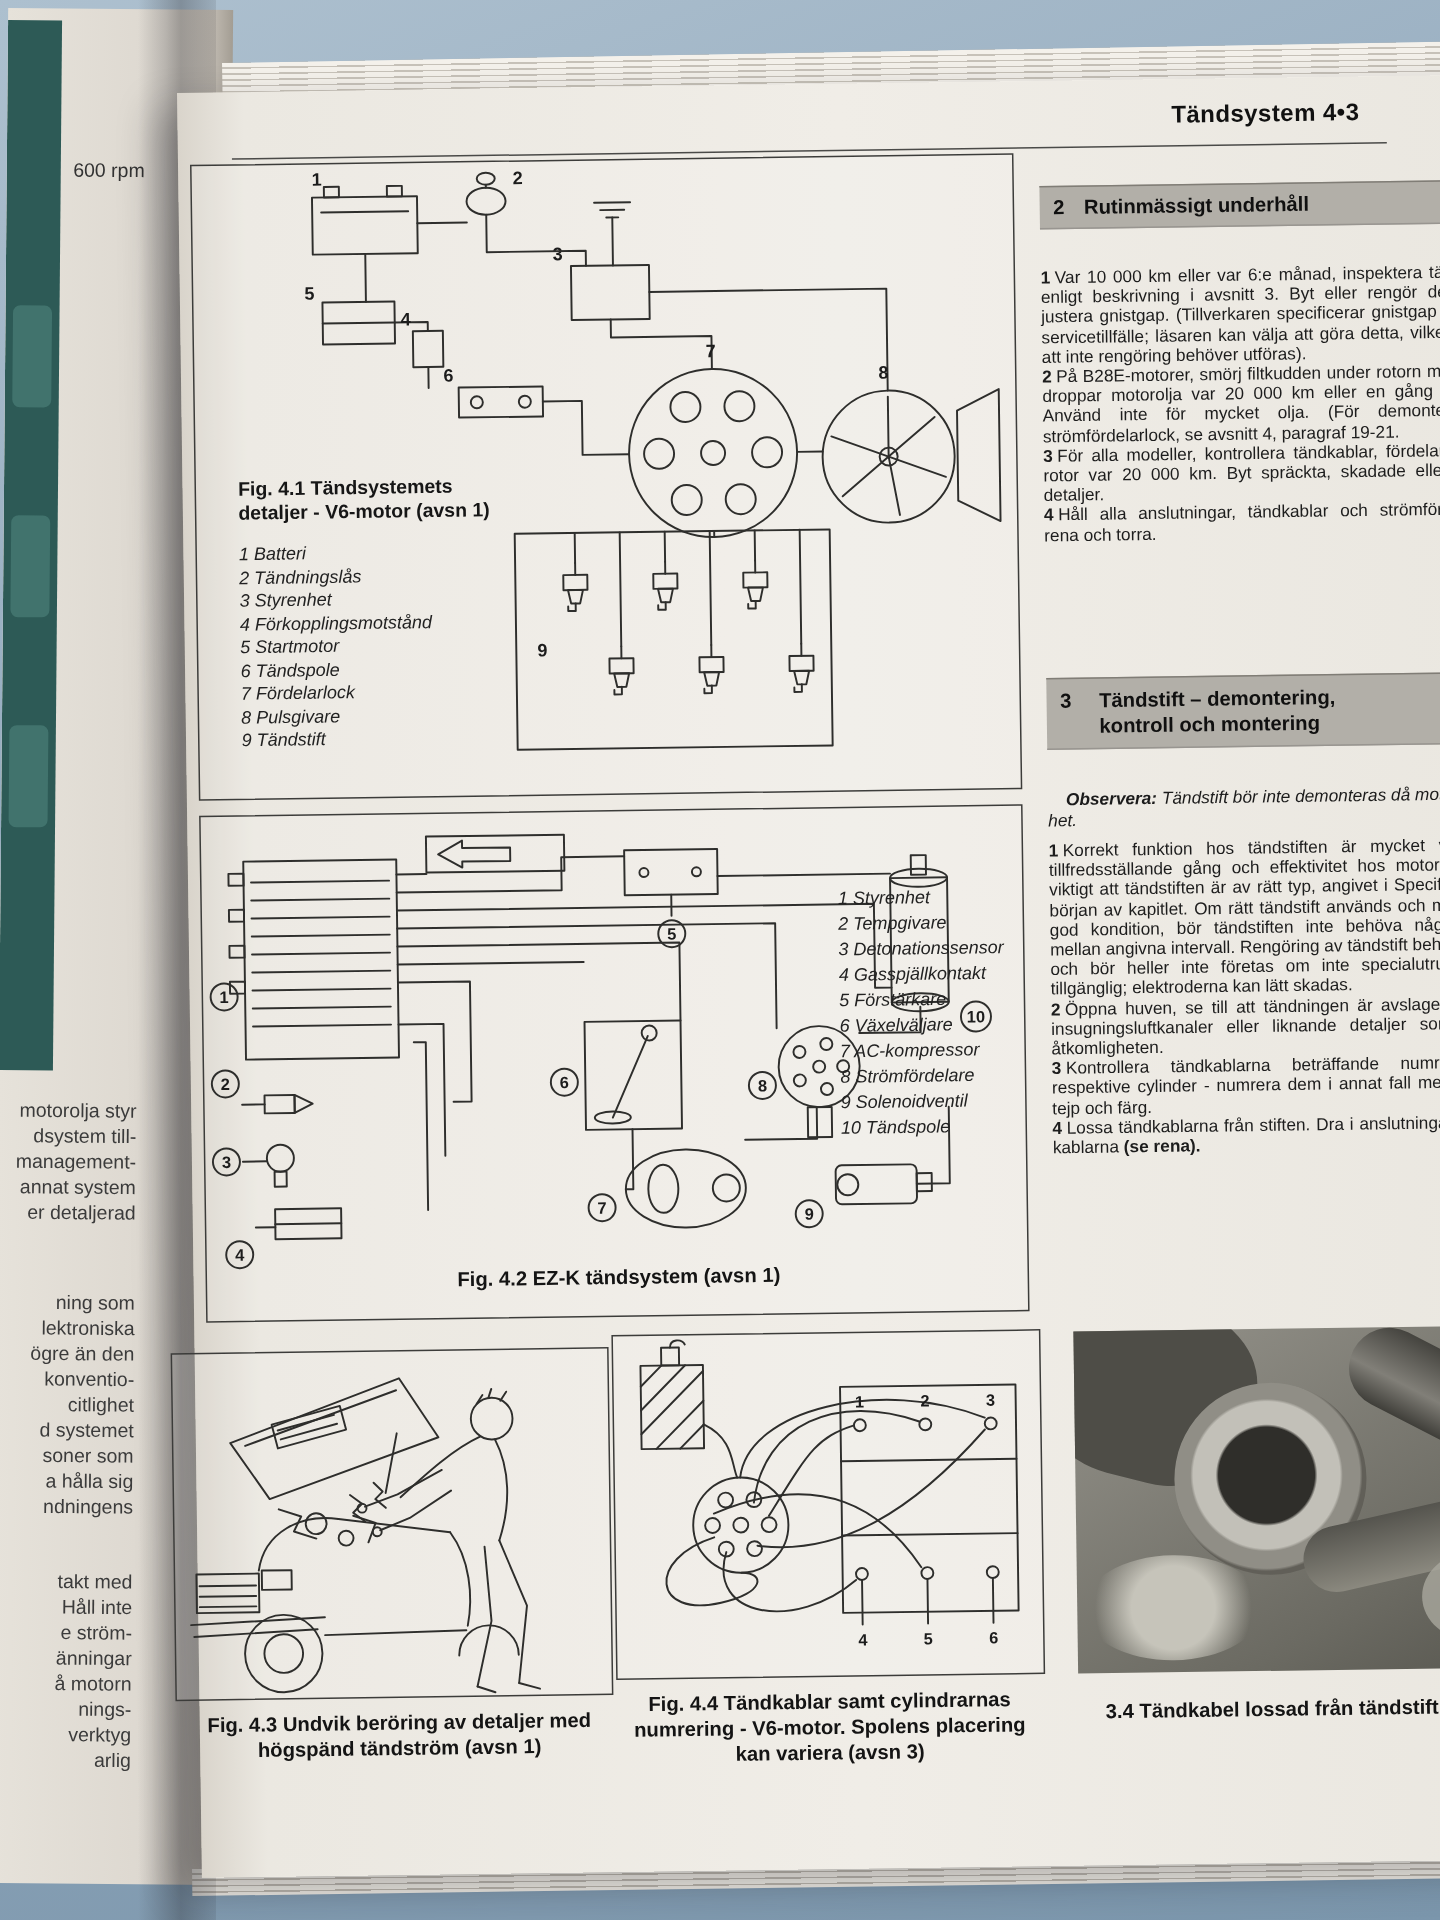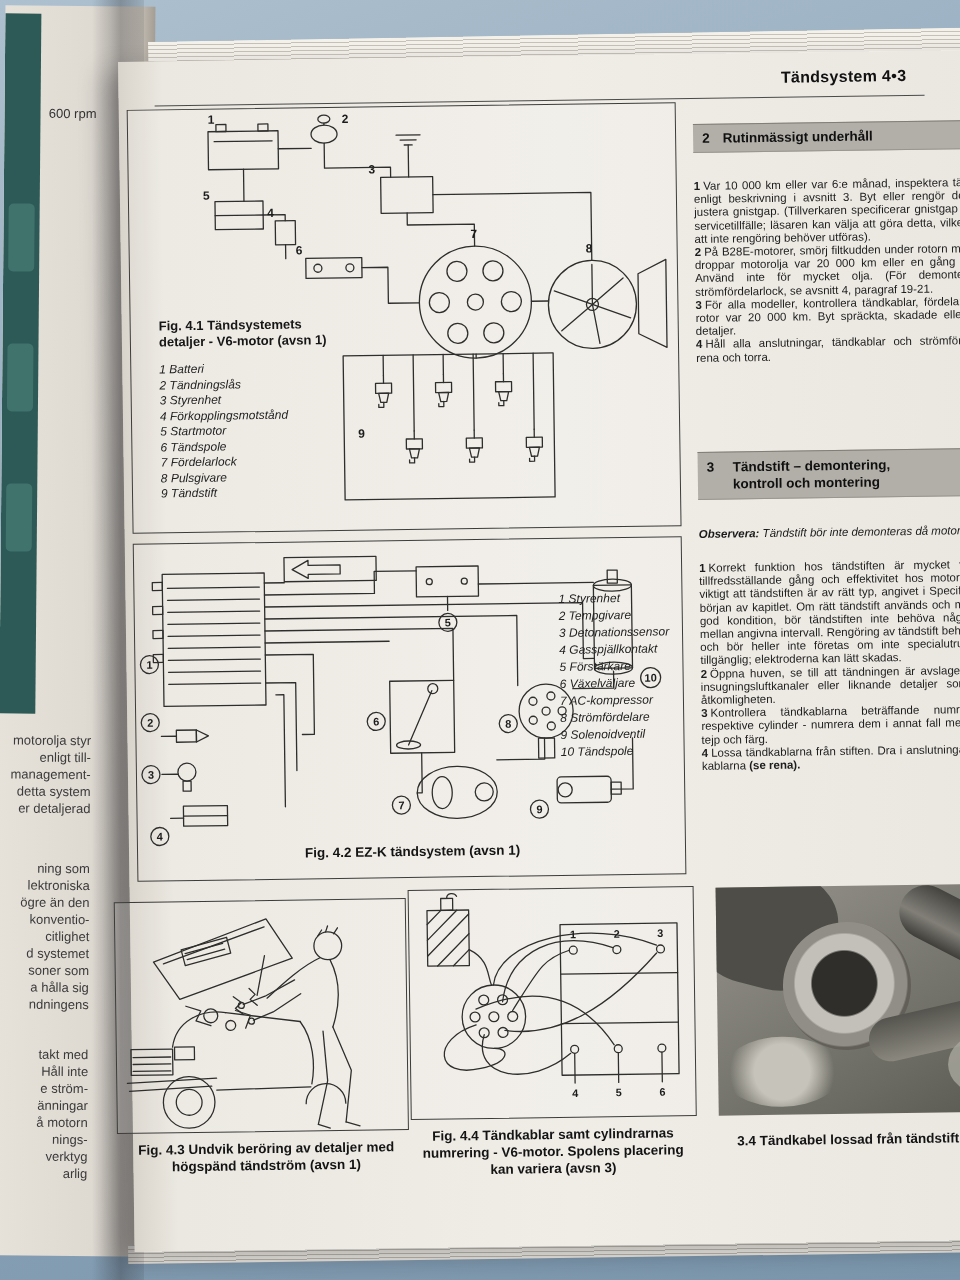--- a/index.html
+++ b/index.html
@@ -53,7 +53,7 @@
   .para{margin:0;}
   .pnum{margin-right:3px;}
   .note{font-size:11.5px;line-height:13.5px;font-style:italic;color:#1b1b1b;}
-  .note b{font-style:italic;}
+  .note b{font-style:italic;margin-left:12px;}
   .plug-icons{position:absolute;right:4px;top:7px;}
   
   .photo{position:absolute;overflow:hidden;background:linear-gradient(150deg,#95938b 0%,#6b6a62 70%,#55544d 100%);}

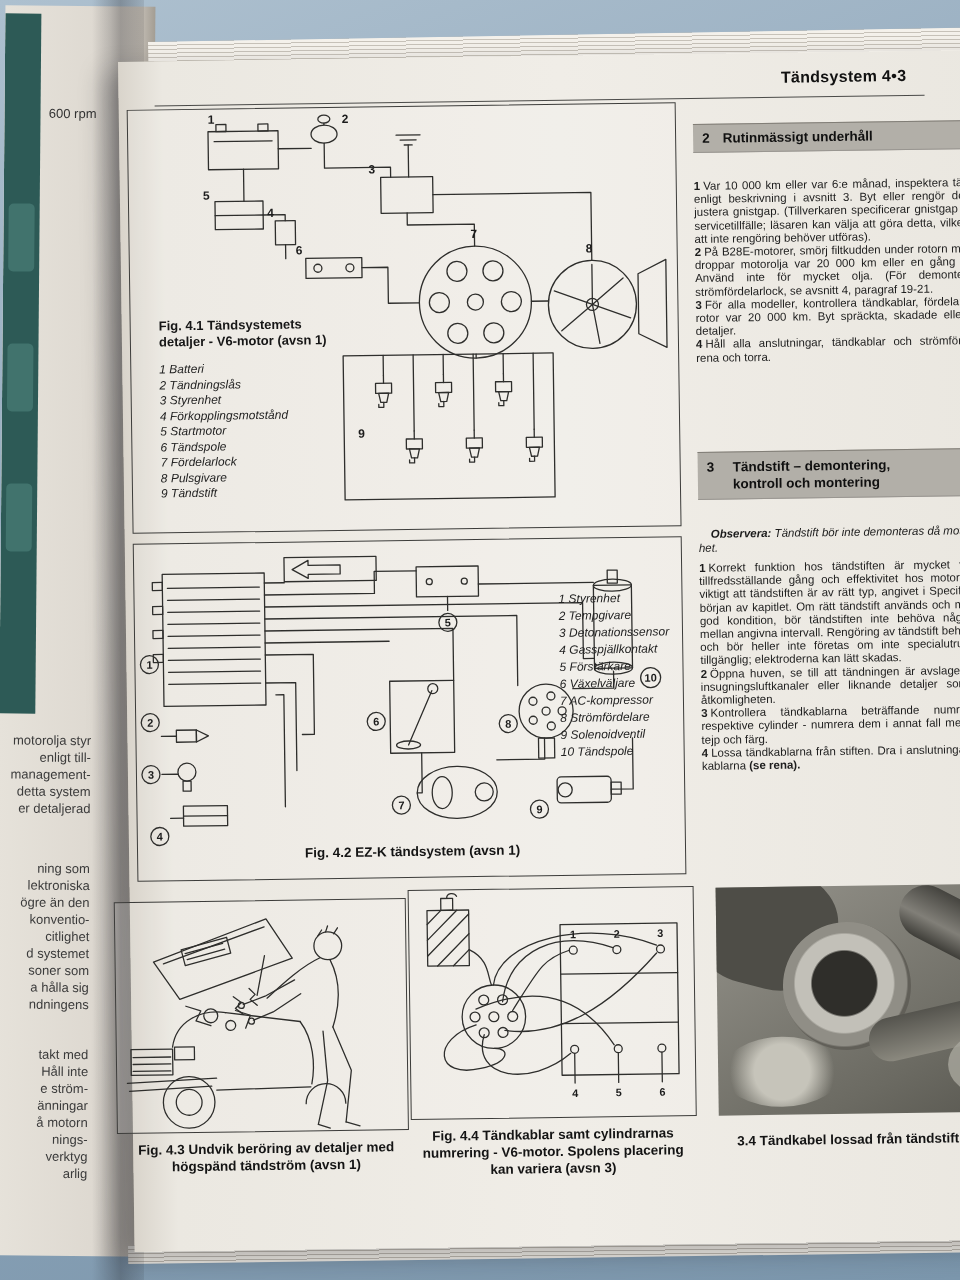--- a/index.html
+++ b/index.html
@@ -75,7 +75,7 @@
   <div class="rpm">600 rpm</div>
   <div class="frag-col" style="top:726px">
     <div>motorolja styr</div>
-    <div>enligt  till-</div>
+    <div>dsystem  till-</div>
     <div>management-</div>
     <div>detta system</div>
     <div>er detaljerad</div>

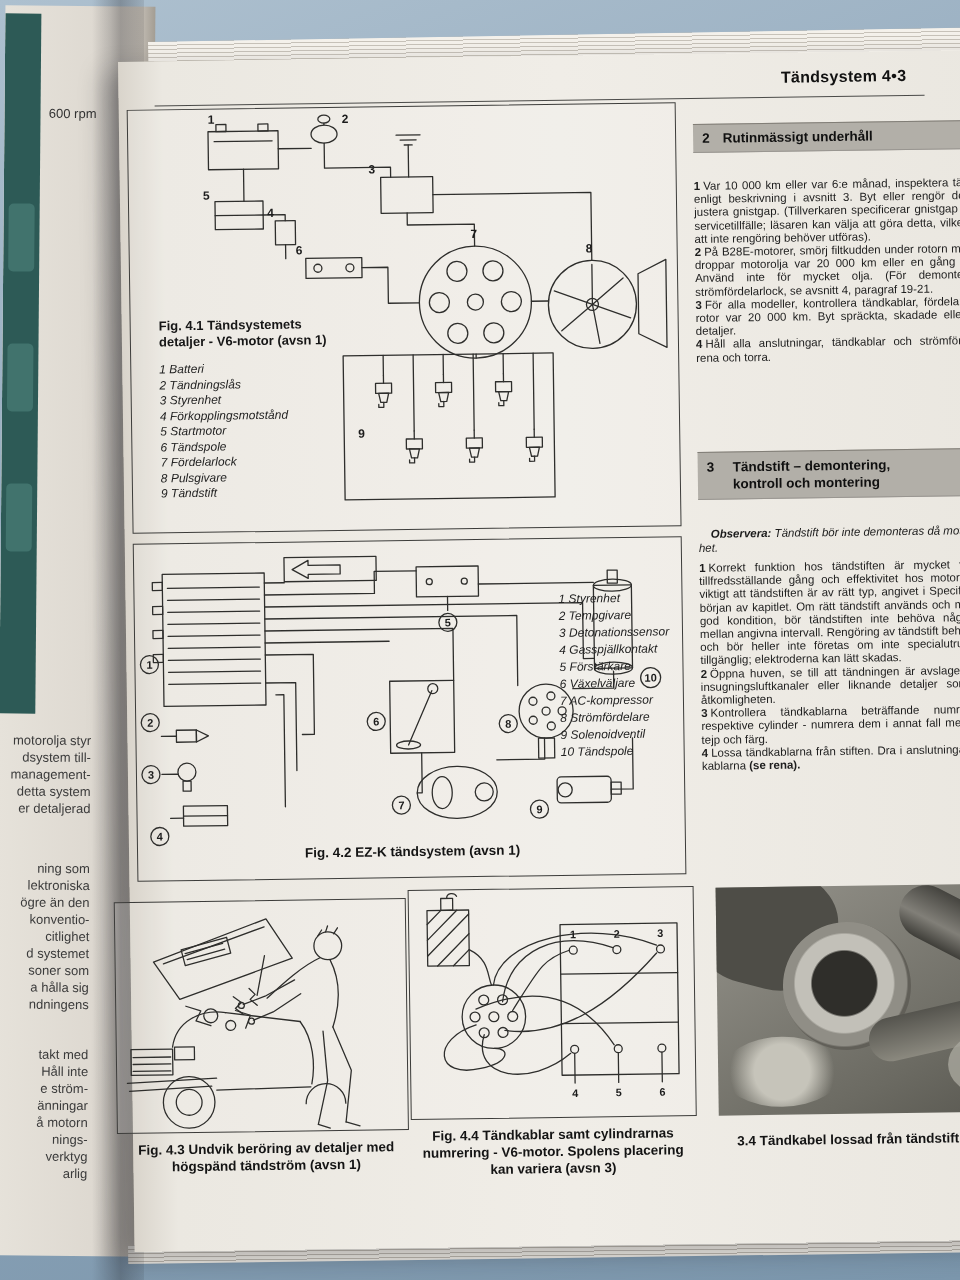--- a/index.html
+++ b/index.html
@@ -77,7 +77,7 @@
     <div>motorolja styr</div>
     <div>dsystem  till-</div>
     <div>management-</div>
-    <div>detta system</div>
+    <div>annat system</div>
     <div>er detaljerad</div>
   </div>
   <div class="frag-col" style="top:854px">

